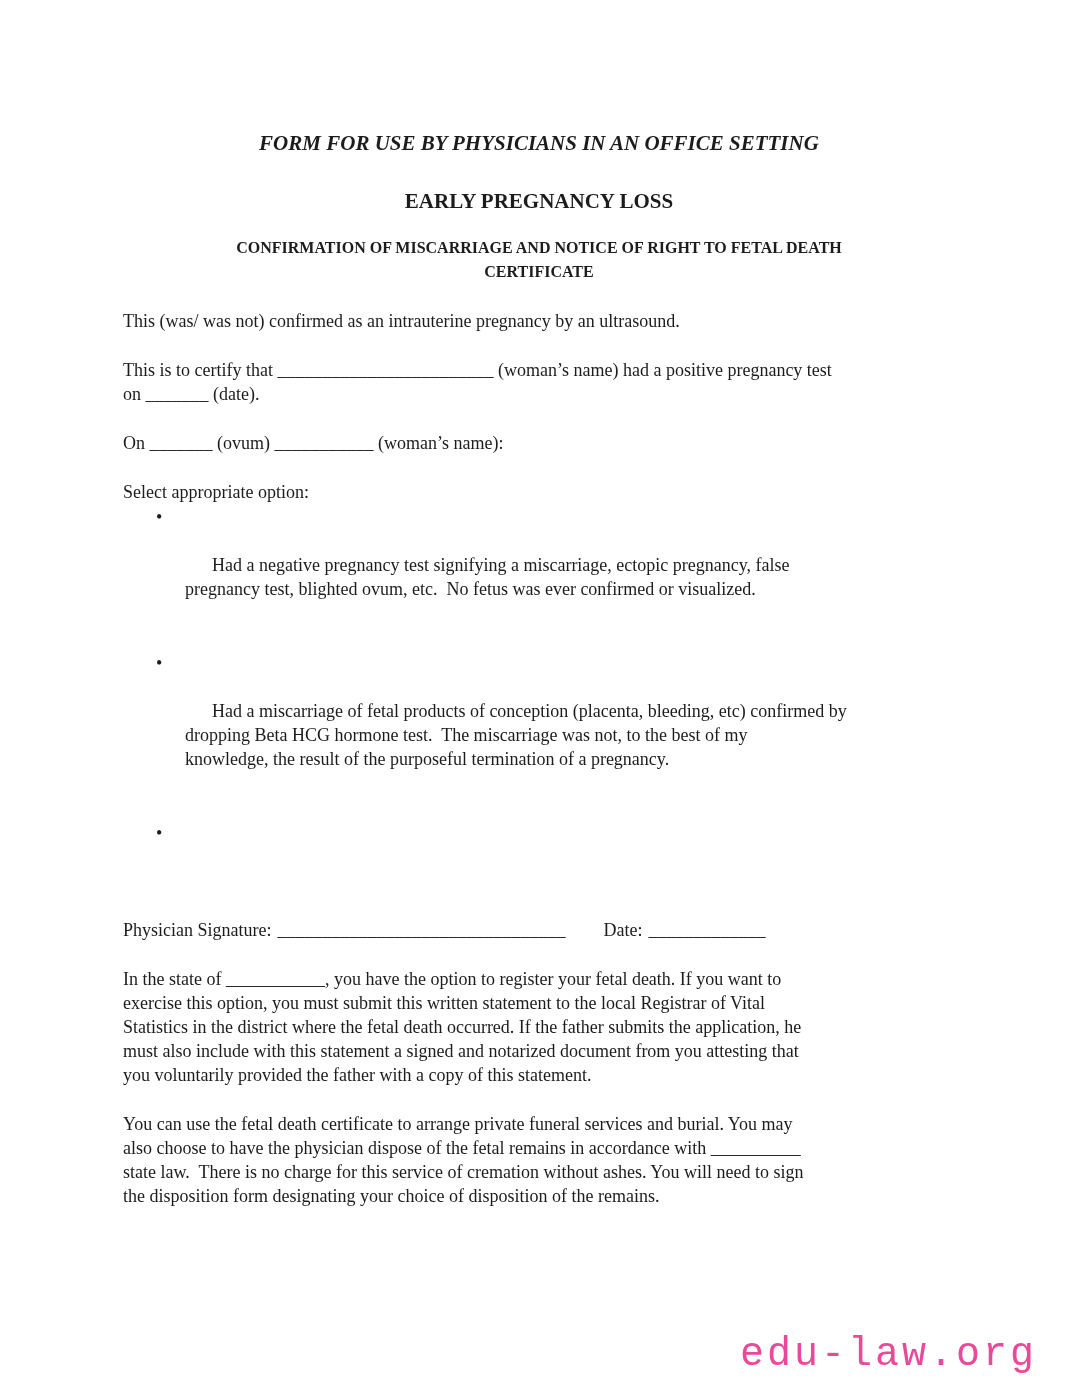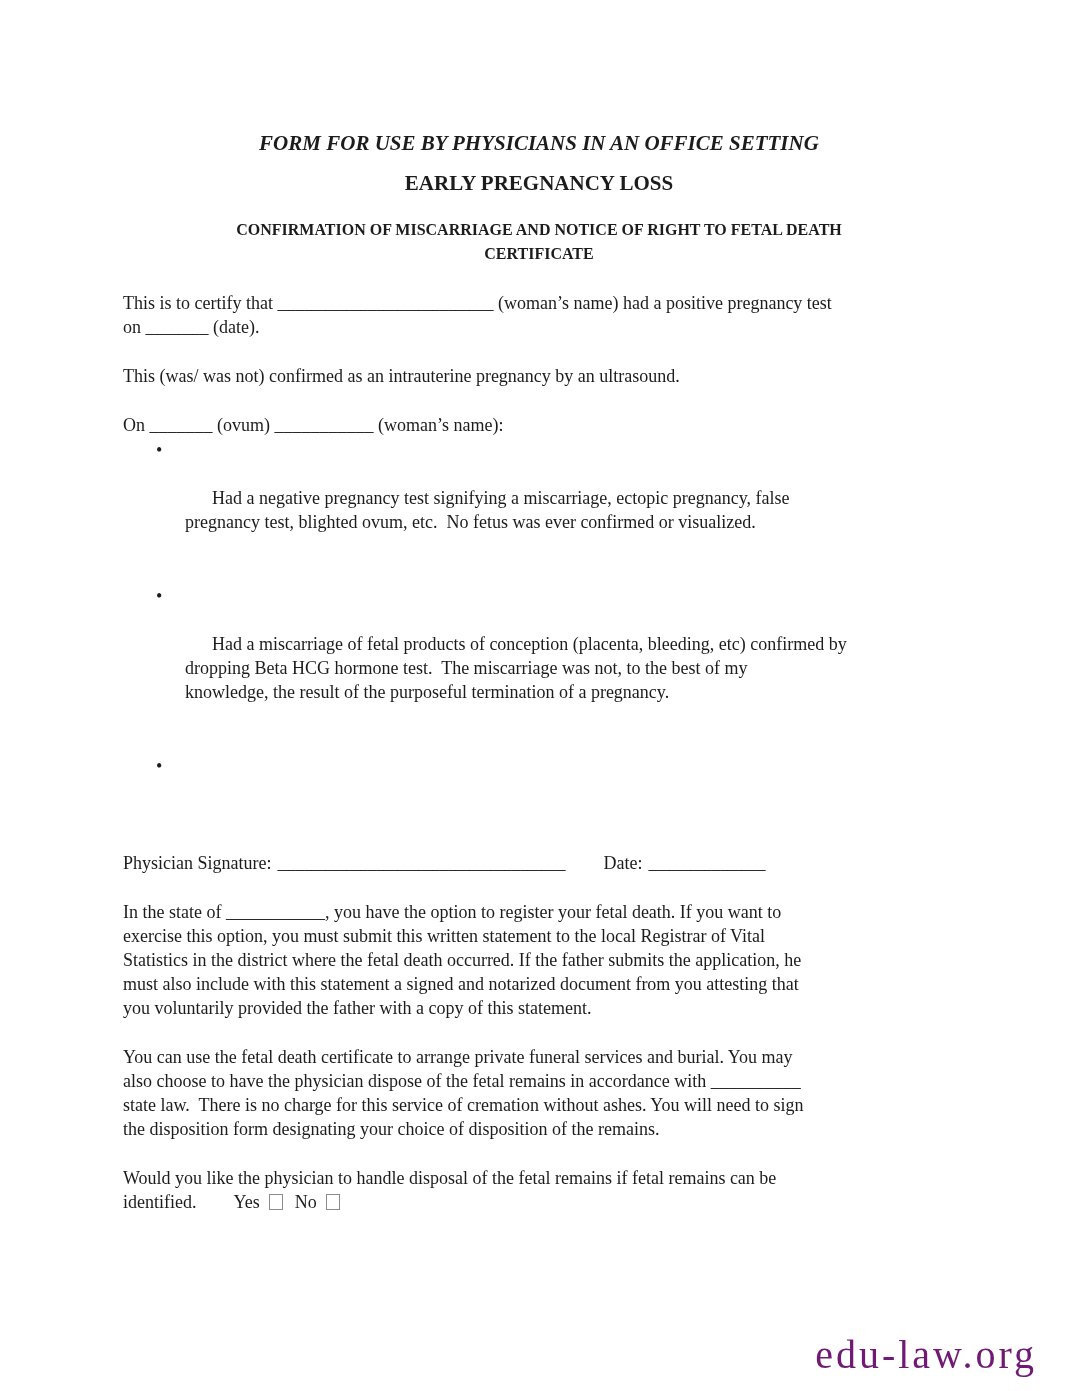--- a/index.html
+++ b/index.html
@@ -30,7 +30,7 @@
     font-weight: bold;
     font-size: 21px;
     line-height: 24px;
-    margin-top: 16px;
+    margin-top: 34px;
     white-space: pre-wrap;
   }
   .h3 {

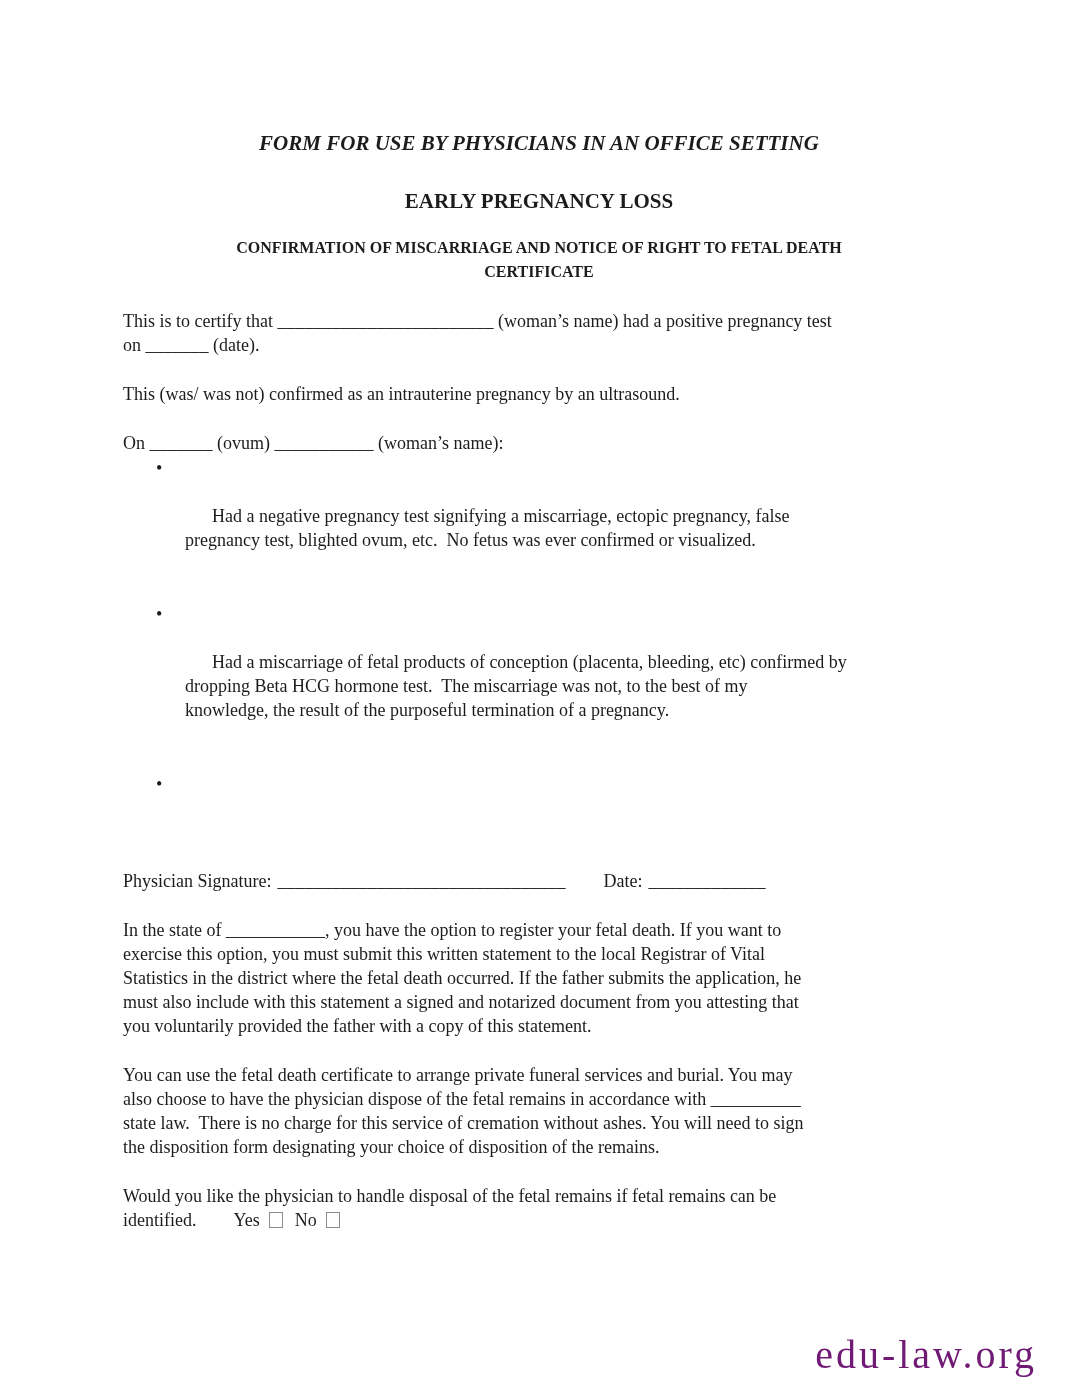--- a/index.html
+++ b/index.html
@@ -96,10 +96,10 @@
   <div class="h3">CONFIRMATION OF MISCARRIAGE AND NOTICE OF RIGHT TO FETAL DEATH
 CERTIFICATE</div>
 
+  <p class="para">This (was/ was not) confirmed as an intrauterine pregnancy by an ultrasound.</p>
+
   <p class="para">This is to certify that ________________________ (woman’s name) had a positive pregnancy test
 on _______ (date).</p>
-
-  <p class="para">This (was/ was not) confirmed as an intrauterine pregnancy by an ultrasound.</p>
 
   <p class="para">On _______ (ovum) ___________ (woman’s name):</p>
 

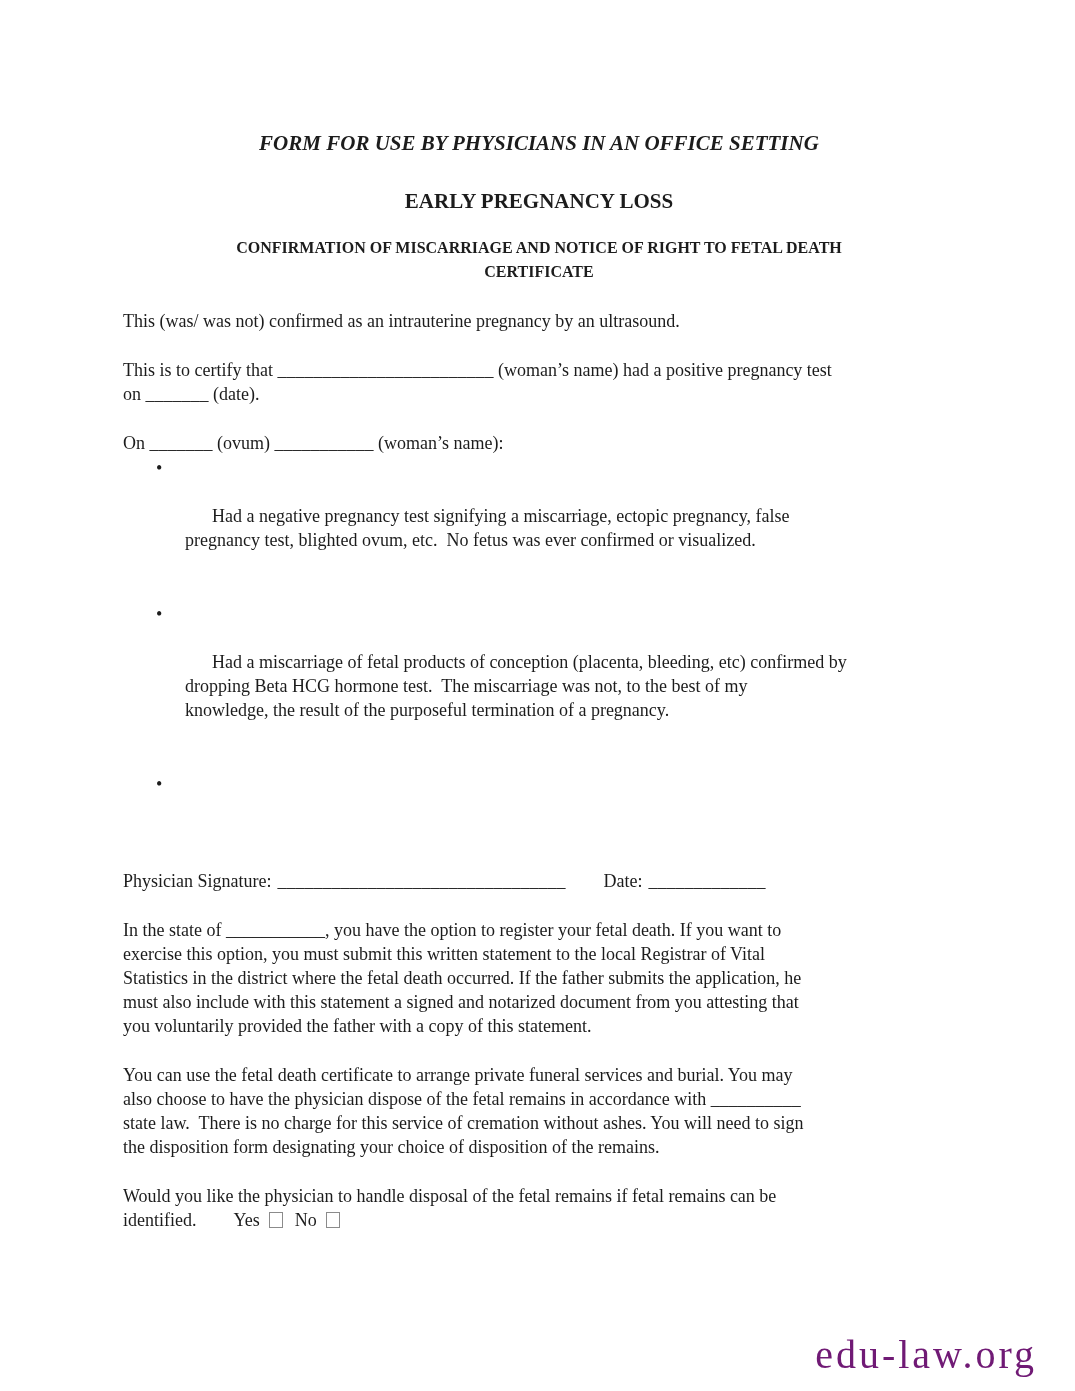--- a/index.html
+++ b/index.html
@@ -103,6 +103,7 @@
 
   <p class="para">On _______ (ovum) ___________ (woman’s name):</p>
 
+  <p class="para">Select appropriate option:</p>
 
   <ul class="options">
     <li>

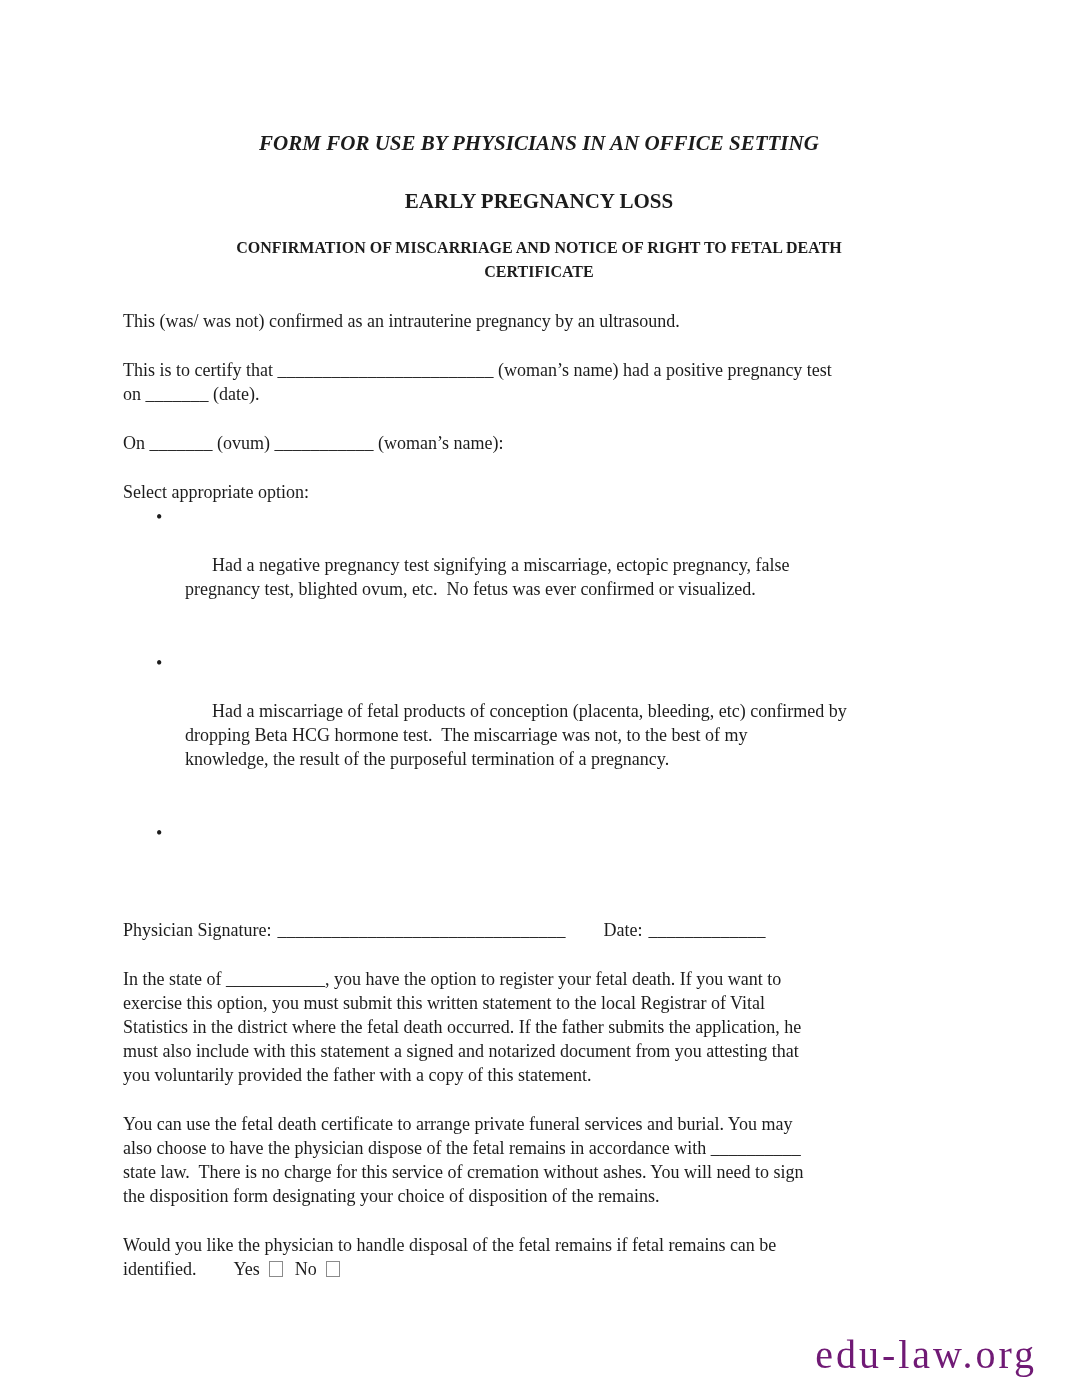--- a/index.html
+++ b/index.html
@@ -136,8 +136,6 @@
 state law.  There is no charge for this service of cremation without ashes. You will need to sign
 the disposition form designating your choice of disposition of the remains.</p>
 
-  <p class="para"><span>Would you like the physician to handle disposal of the fetal remains if fetal remains can be
-identified.</span><span class="tabgap"></span><span>Yes</span><span class="checkbox"></span><span>No</span><span class="checkbox last"></span></p>
 
   <div class="watermark">edu-law.org</div>
 

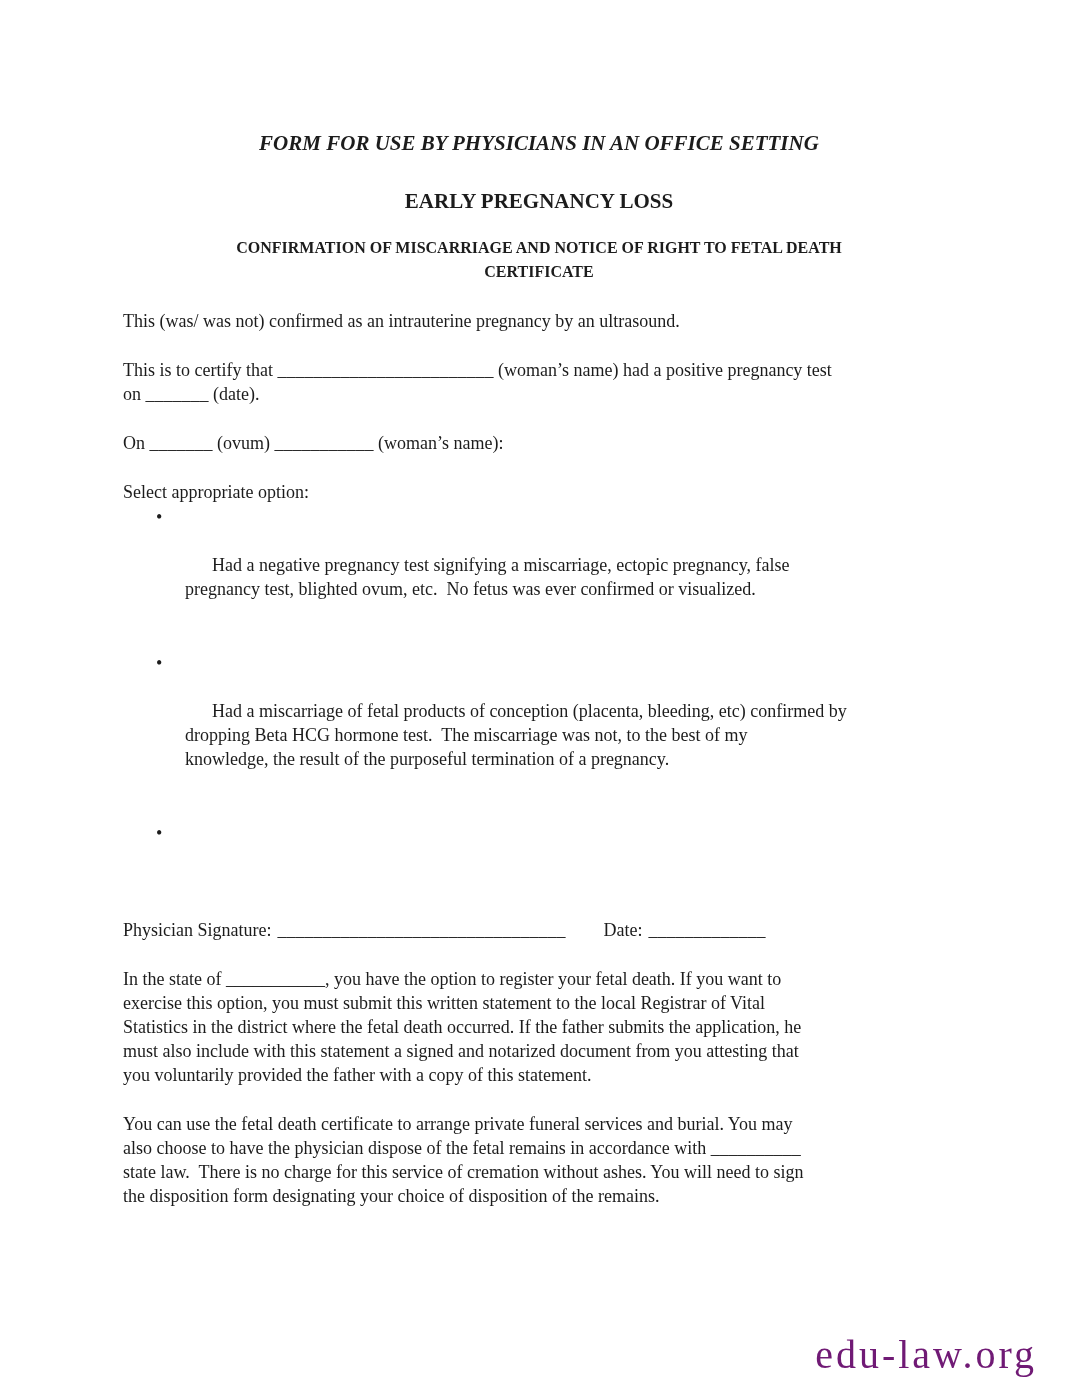--- a/index.html
+++ b/index.html
@@ -78,10 +78,10 @@
     position: absolute;
     right: 38px;
     bottom: 24px;
-    font-family: Liberation Serif, serif;
+    font-family: Liberation Mono, monospace;
     font-size: 40px;
     letter-spacing: 3px;
-    color: #701a75;
+    color: #ec4899;
   }
 </style>
 </head>

